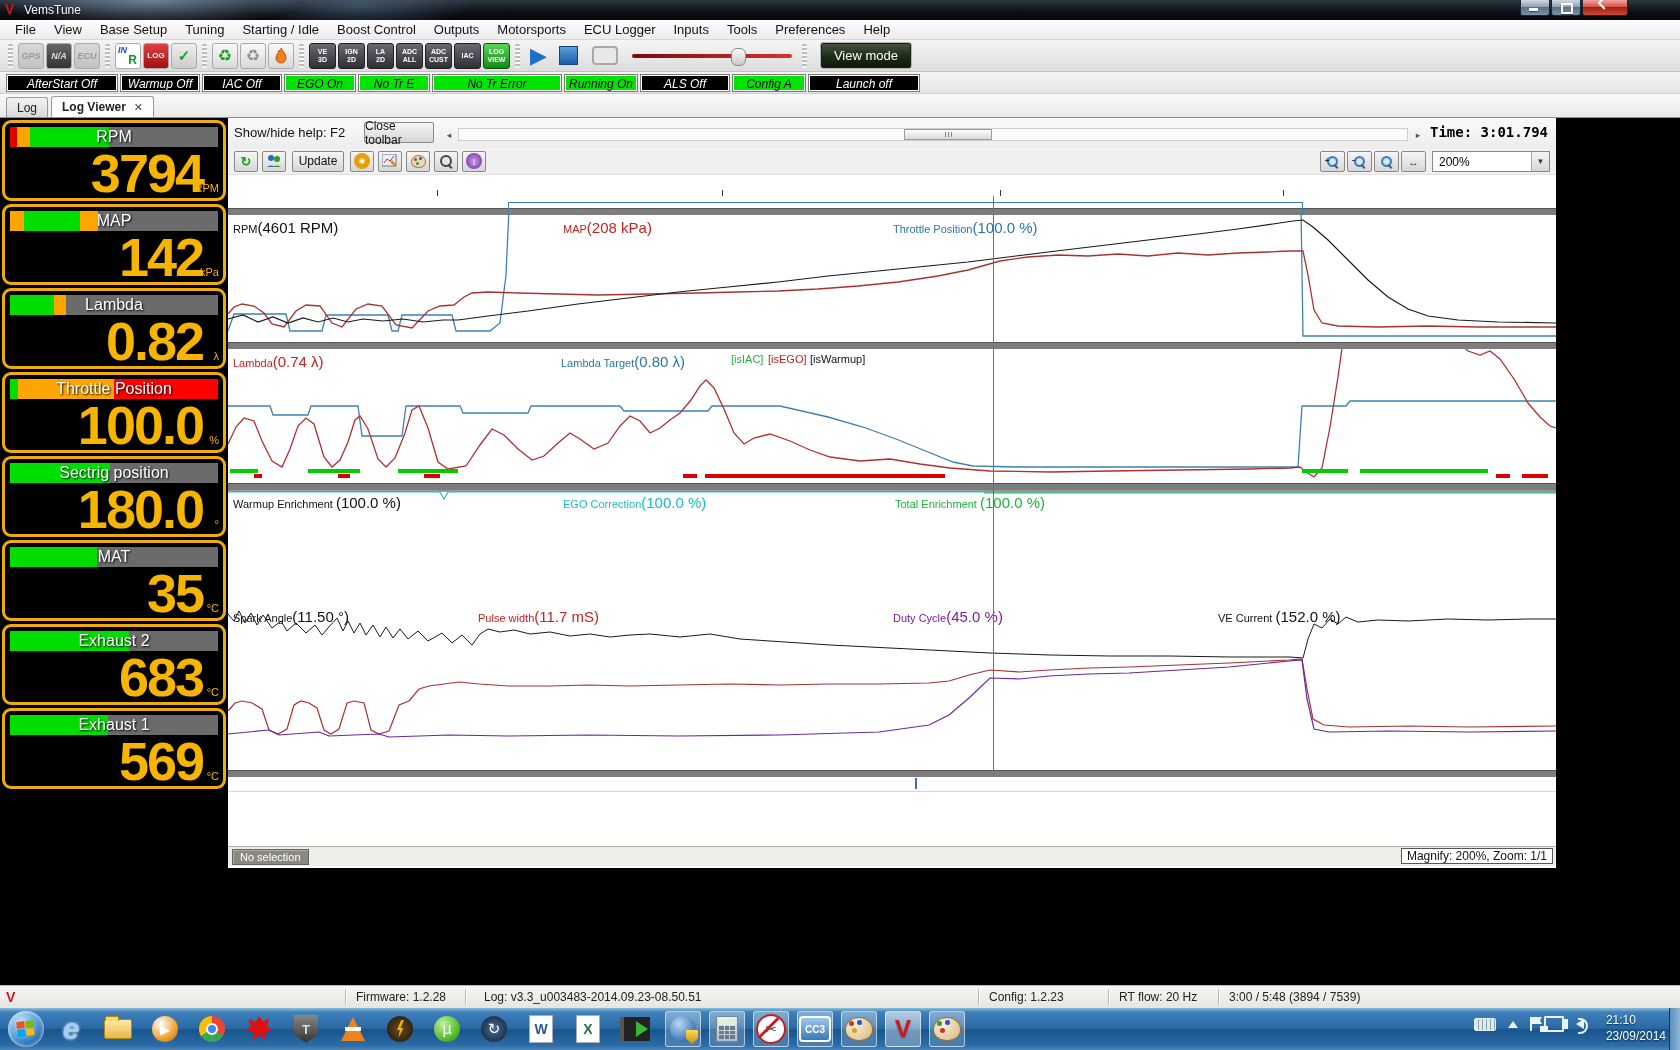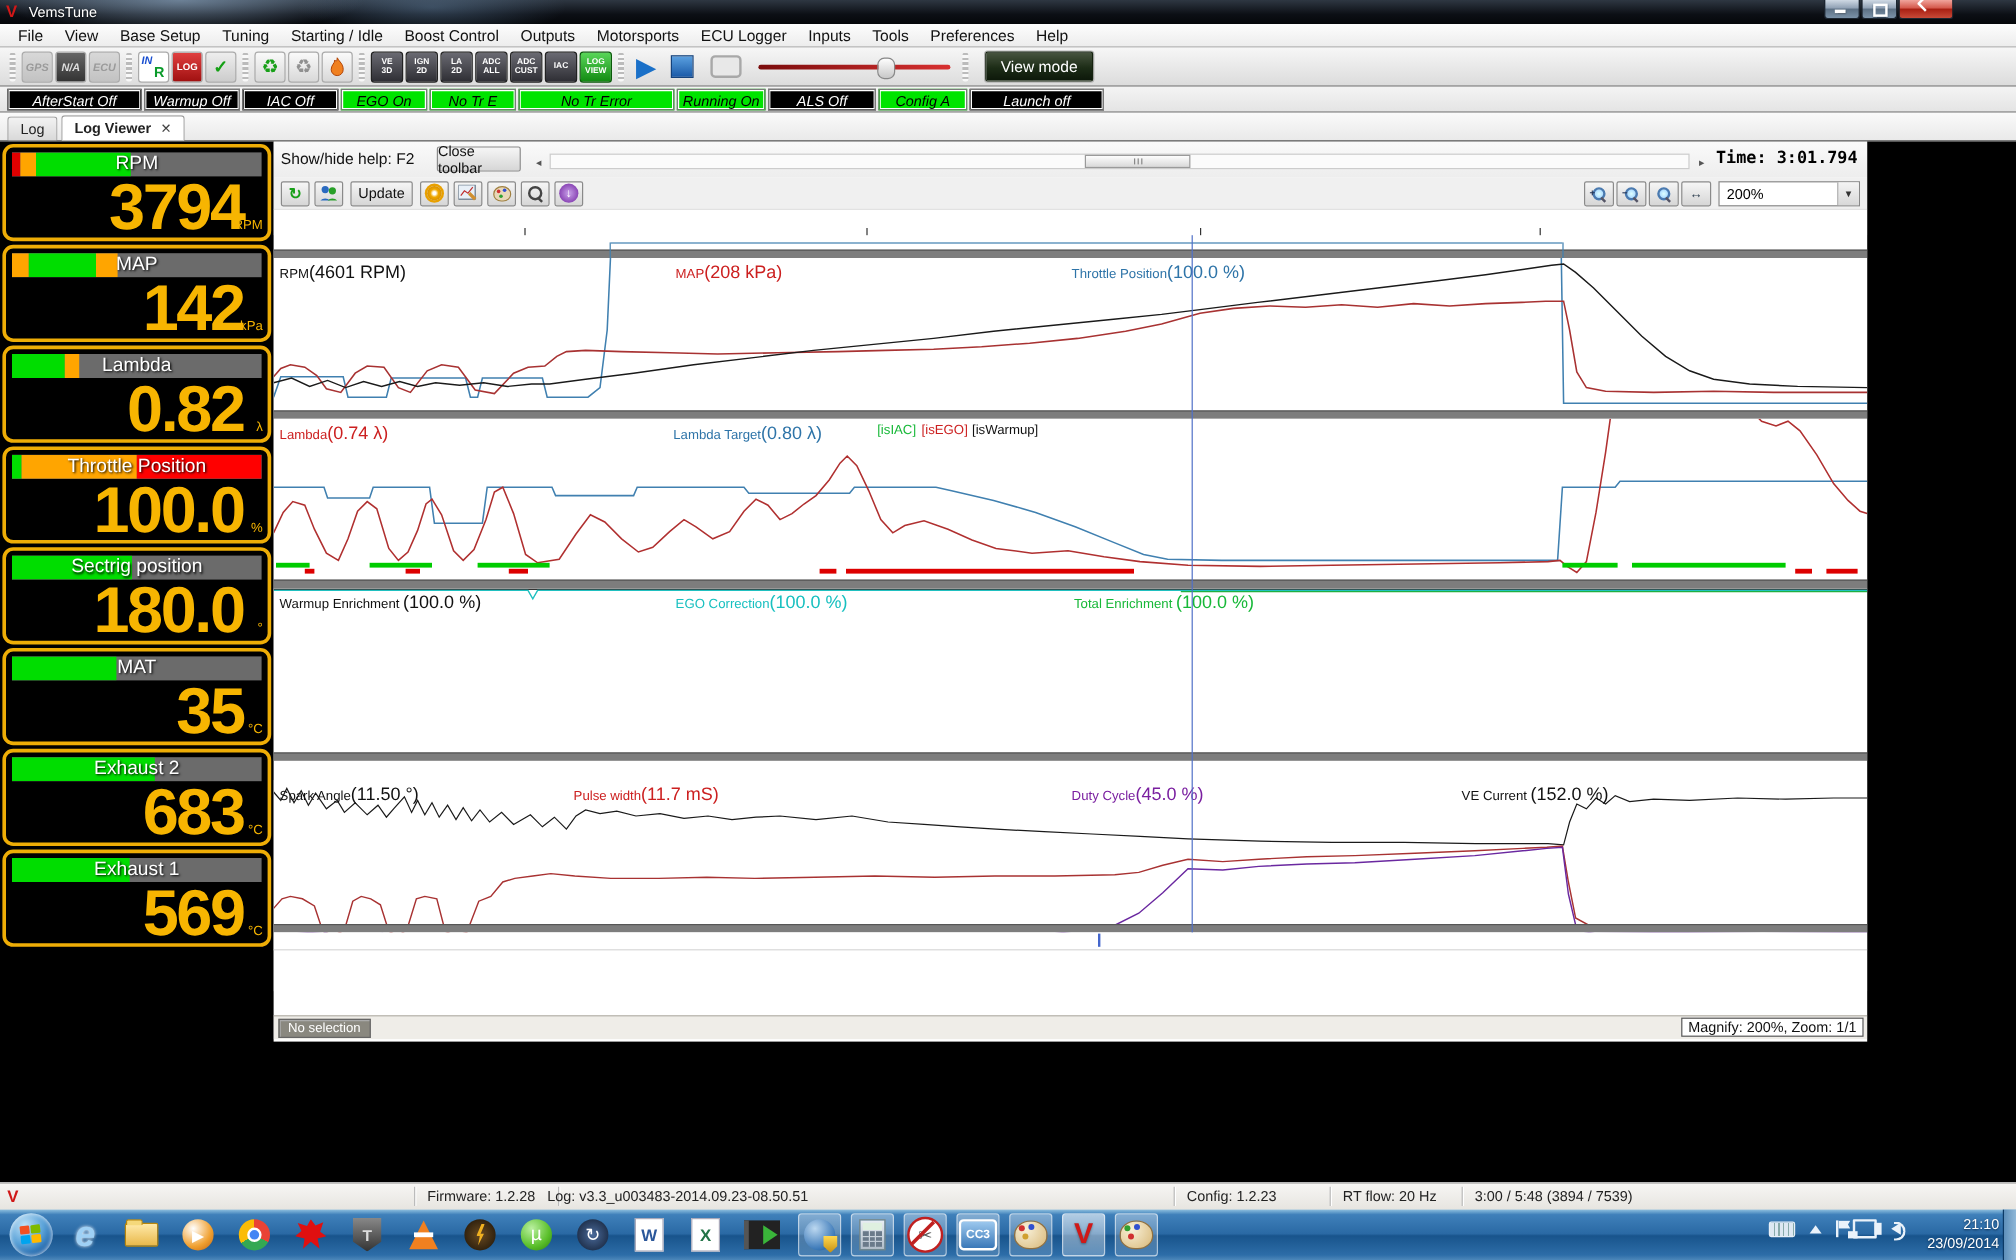--- a/index.html
+++ b/index.html
@@ -553,7 +553,7 @@
 
   <div class="abs divbar" style="top:509px"></div>
 
-  <div class="abs chart" style="top:532px;height:176px">
+  <div class="abs chart" style="top:486px;height:176px">
     <svg width="1328" height="136" viewBox="0 0 1328 136" preserveAspectRatio="none">
       <polyline fill="none" stroke="#1a1a1a" stroke-width="1" points="0,10 6,17 11,7 17,19 23,9 29,21 35,11 44,24 53,17 59,27 68,19 78,29 87,21 94,31 100,24 109,14 115,27 120,17 126,29 132,19 138,31 145,21 152,33 158,23 165,34 172,25 180,35 190,27 200,37 214,29 224,39 234,31 244,41 252,30 260,25 272,28 286,26 302,30 322,28 342,32 362,30 382,33 402,31 422,30 452,33 482,30 512,35 542,37 572,39 602,41 642,43 682,45 722,47 762,49 822,51 882,52 942,52 1002,53 1062,53 1075,54 1080,35 1086,20 1094,24 1102,15 1110,20 1118,13 1130,18 1150,16 1180,17 1220,15 1260,16 1300,15 1328,15"></polyline>
       <polyline fill="none" stroke="#a83232" stroke-width="1.2" points="0,107 7,99 14,97 24,99 34,105 41,126 50,130 59,125 66,101 73,97 81,99 89,104 96,126 103,130 111,125 119,99 126,97 136,99 143,126 151,130 161,127 171,101 181,97 191,85 201,82 216,80 231,78 251,80 281,82 321,82 361,81 401,82 451,81 501,80 551,81 601,80 651,80 701,79 721,77 741,71 762,66 791,68 821,66 861,64 901,63 951,61 1001,59 1041,57 1061,56 1074,55 1079,85 1085,115 1096,121 1121,123 1181,122 1241,123 1328,122"></polyline>

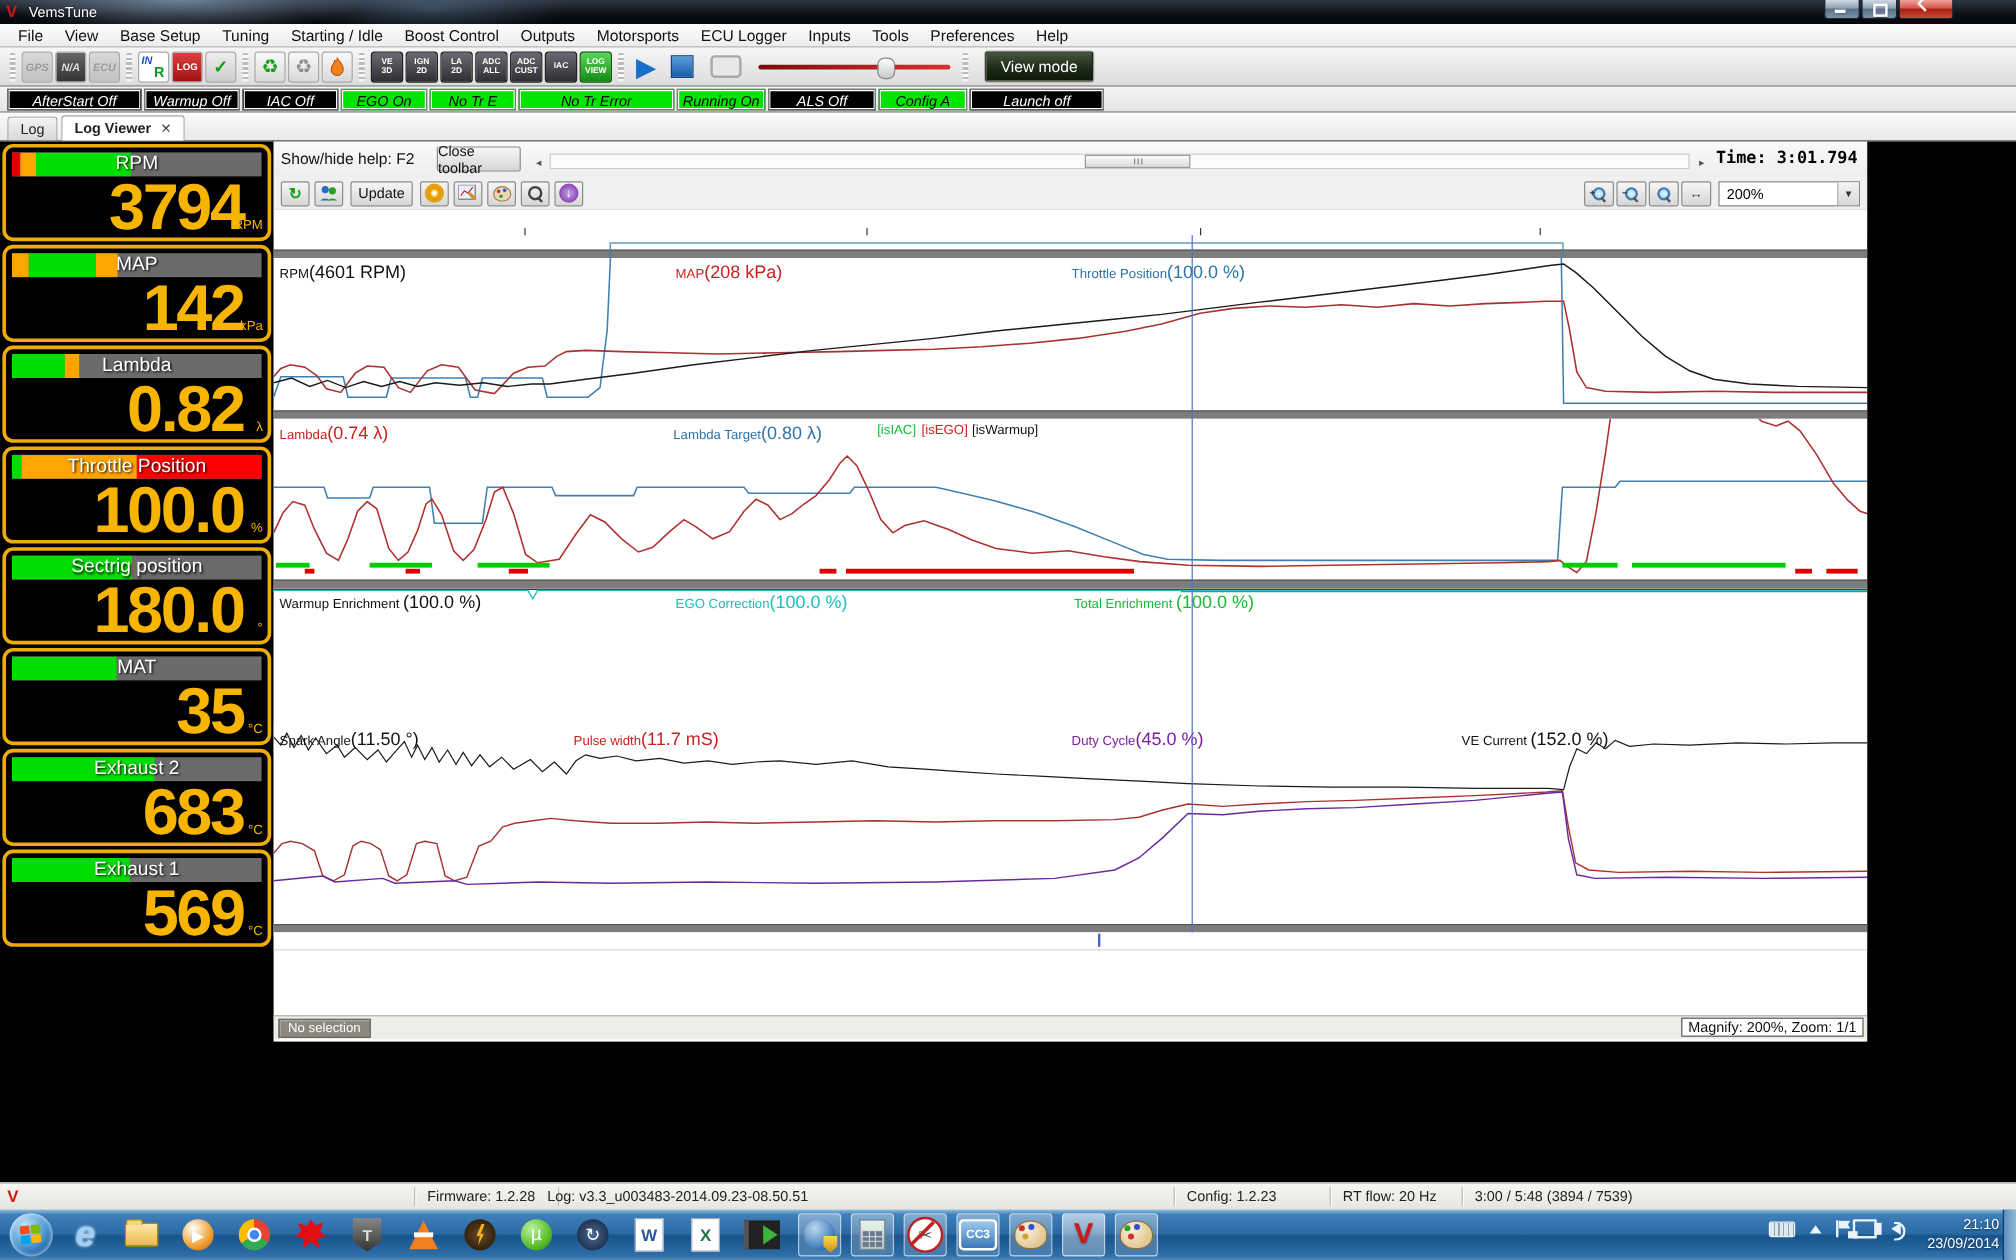--- a/index.html
+++ b/index.html
@@ -584,7 +584,7 @@
   <i class="sep" style="left:345px"></i>
   <span class="it" style="left:356px">Firmware: 1.2.28</span>
   <i class="sep" style="left:465px"></i>
-  <span class="it" style="left:456px">Log: v3.3_u003483-2014.09.23-08.50.51</span>
+  <span class="it" style="left:484px">Log: v3.3_u003483-2014.09.23-08.50.51</span>
   <i class="sep" style="left:978px"></i>
   <span class="it" style="left:989px">Config: 1.2.23</span>
   <i class="sep" style="left:1108px"></i>

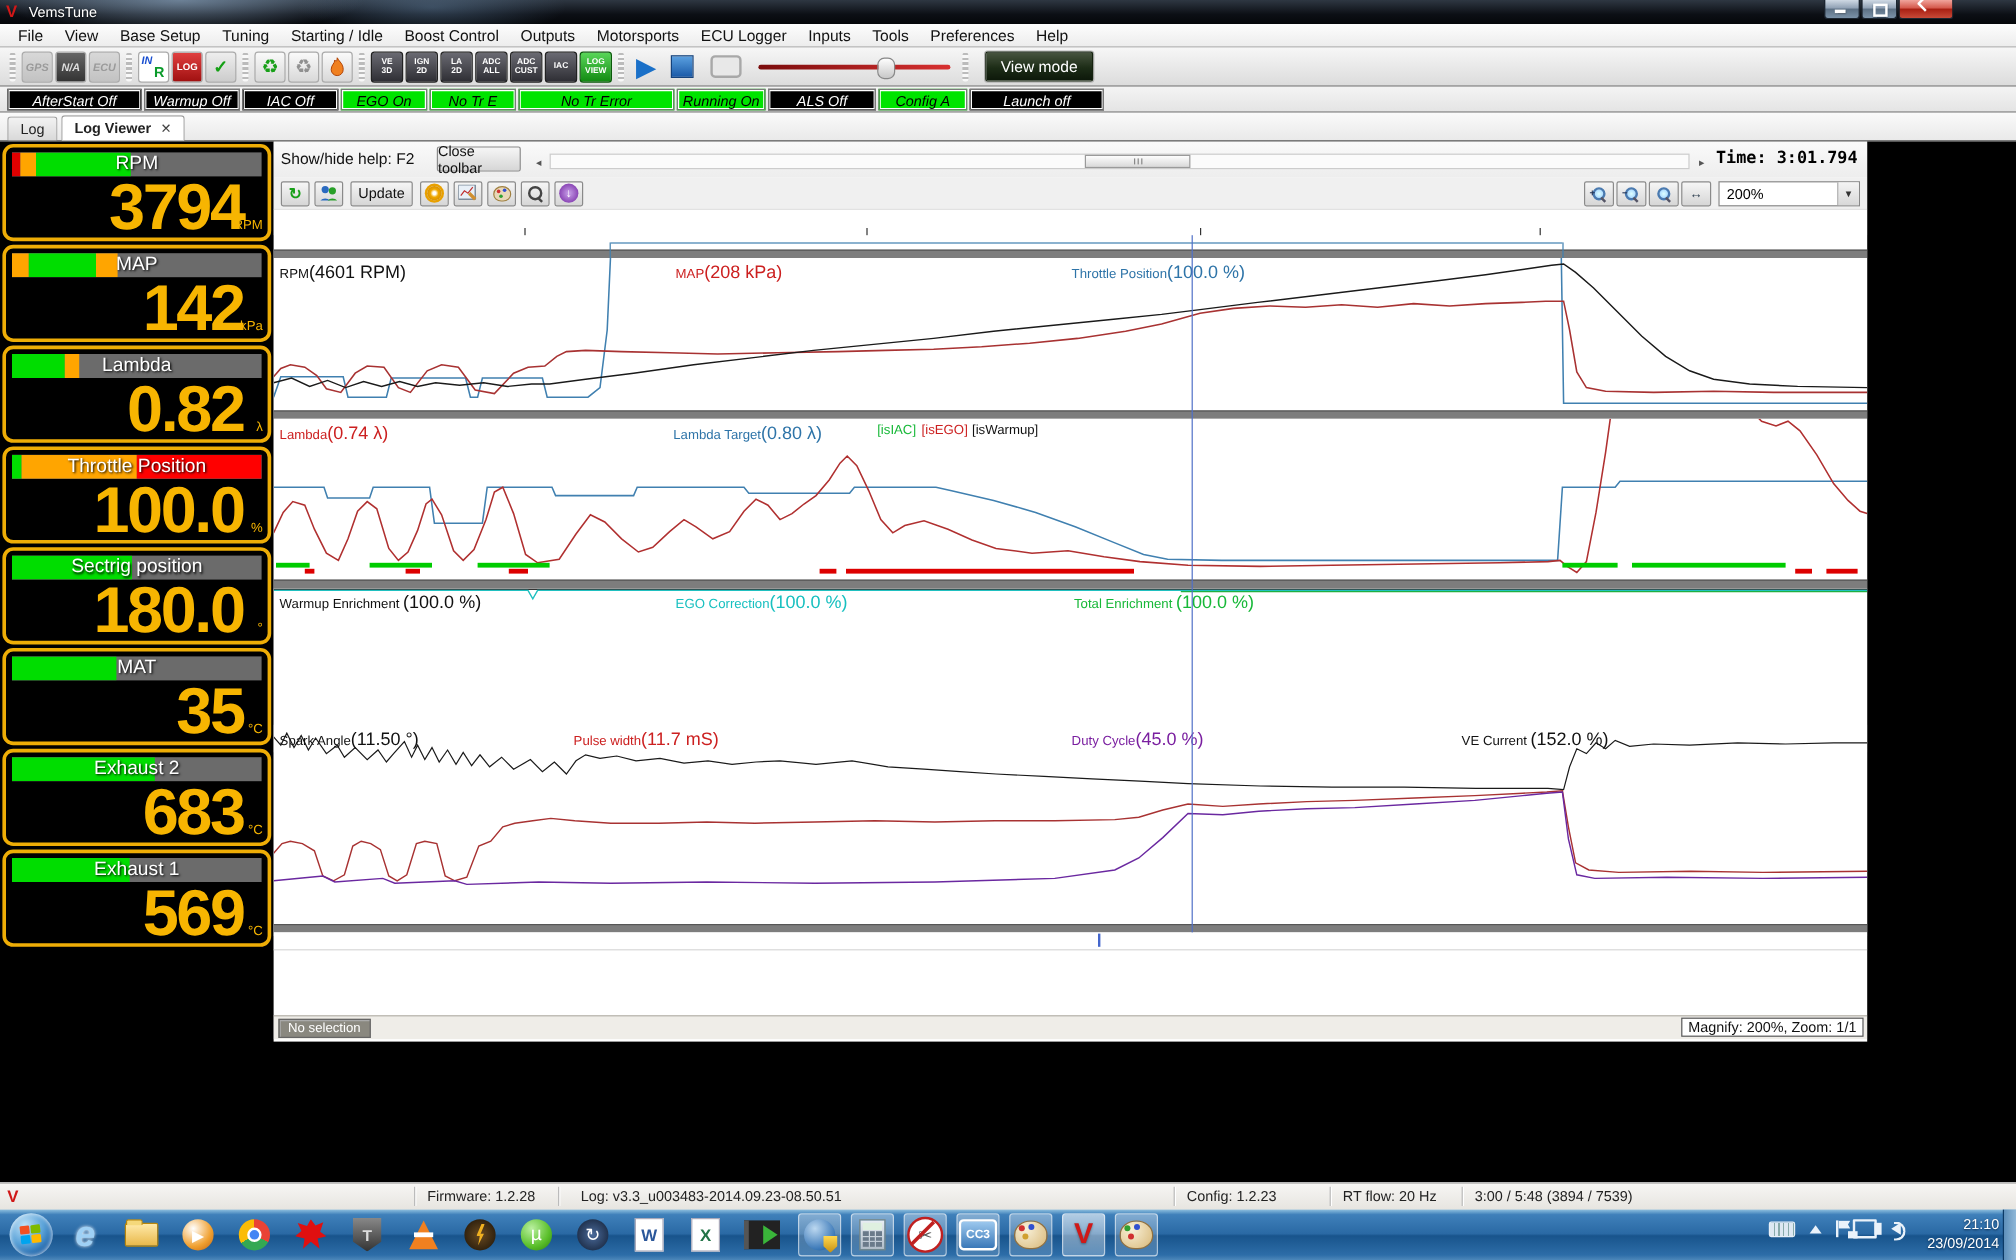--- a/index.html
+++ b/index.html
@@ -186,7 +186,7 @@
   .vol{width:0;height:0;border-top:5px solid transparent;border-bottom:5px solid transparent;border-right:8px solid #eaf2fa;position:relative;}
   .vol:before{content:"";position:absolute;left:-14px;top:-5px;width:6px;height:10px;background:#eaf2fa;}
   .vol:after{content:"";position:absolute;left:2px;top:-6px;width:8px;height:12px;border:2px solid #eaf2fa;border-left:none;border-radius:0 10px 10px 0;}
-  .clock{position:absolute;right:14px;top:4px;color:#fff;font-size:12px;text-align:right;line-height:16px;text-shadow:0 1px 2px #024;}
+  .clock{position:absolute;right:14px;top:4px;color:#fff;font-size:12px;text-align:left;line-height:16px;text-shadow:0 1px 2px #024;}
   .showdesk{position:absolute;right:0;top:0;width:10px;height:42px;background:linear-gradient(90deg,#5d8fba,#8fb8d8);border-left:1px solid #0b3a66;}
 </style>
 </head>

